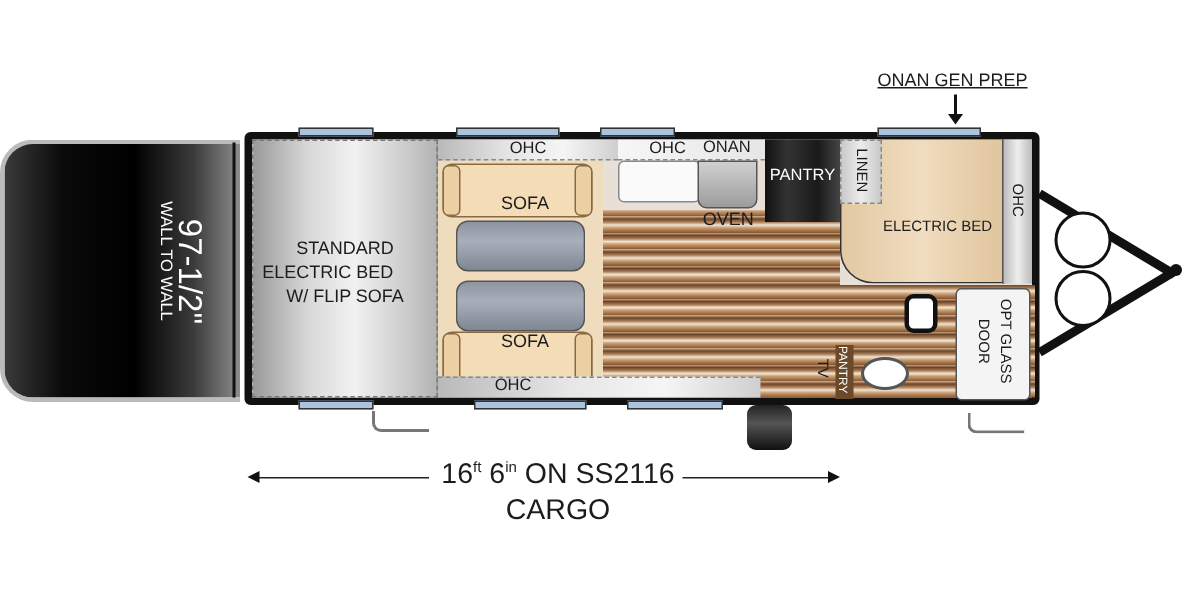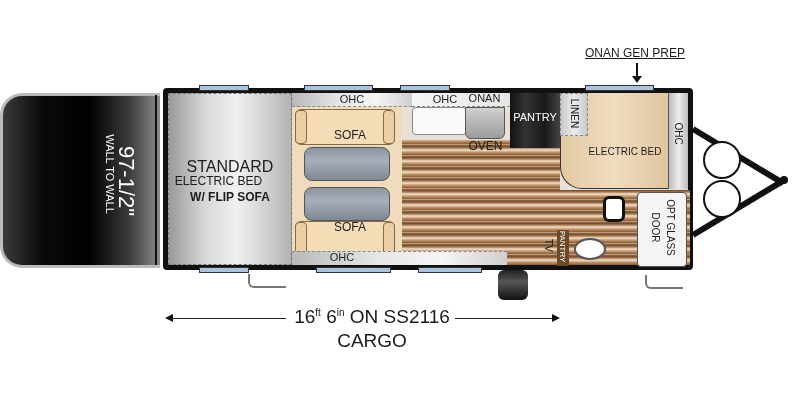--- a/index.html
+++ b/index.html
@@ -44,7 +44,7 @@
 
 <div class="abs body-wall"></div>
 <div class="abs bedroom-rear"></div>
-<div class="lbl" style="left:168px; top:158px; width:124px; font-size:16px;">STANDARD</div>
+<div class="lbl" style="left:168px; top:158px; width:124px; font-size:12px;">STANDARD</div>
 <div class="lbl" style="left:168px; top:174px; width:101px; font-size:12px;">ELECTRIC BED</div>
 <div class="lbl" style="left:168px; top:190px; width:124px; font-size:12px;font-weight:bold;">W/ FLIP SOFA</div>
 

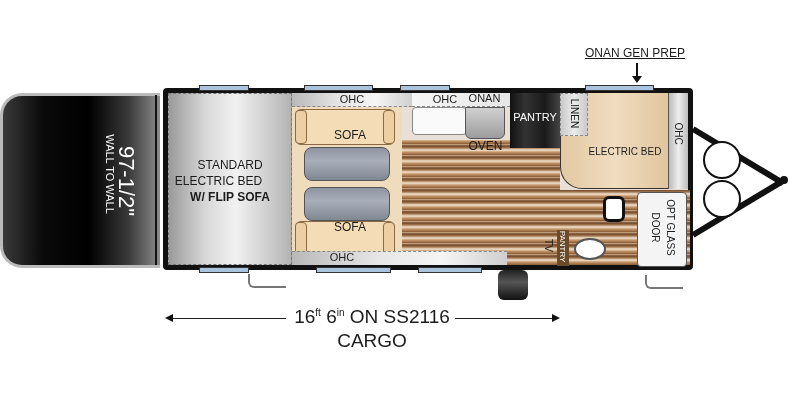--- a/index.html
+++ b/index.html
@@ -46,7 +46,7 @@
 <div class="abs bedroom-rear"></div>
 <div class="lbl" style="left:168px; top:158px; width:124px; font-size:12px;">STANDARD</div>
 <div class="lbl" style="left:168px; top:174px; width:101px; font-size:12px;">ELECTRIC BED</div>
-<div class="lbl" style="left:168px; top:190px; width:124px; font-size:12px;font-weight:bold;">W/ FLIP SOFA</div>
+<div class="lbl" style="left:168px; top:190px; width:124px; font-size:12px;">W/ FLIP SOFA</div>
 
 <div class="abs wood"></div>
 <div class="abs wood2"></div>

